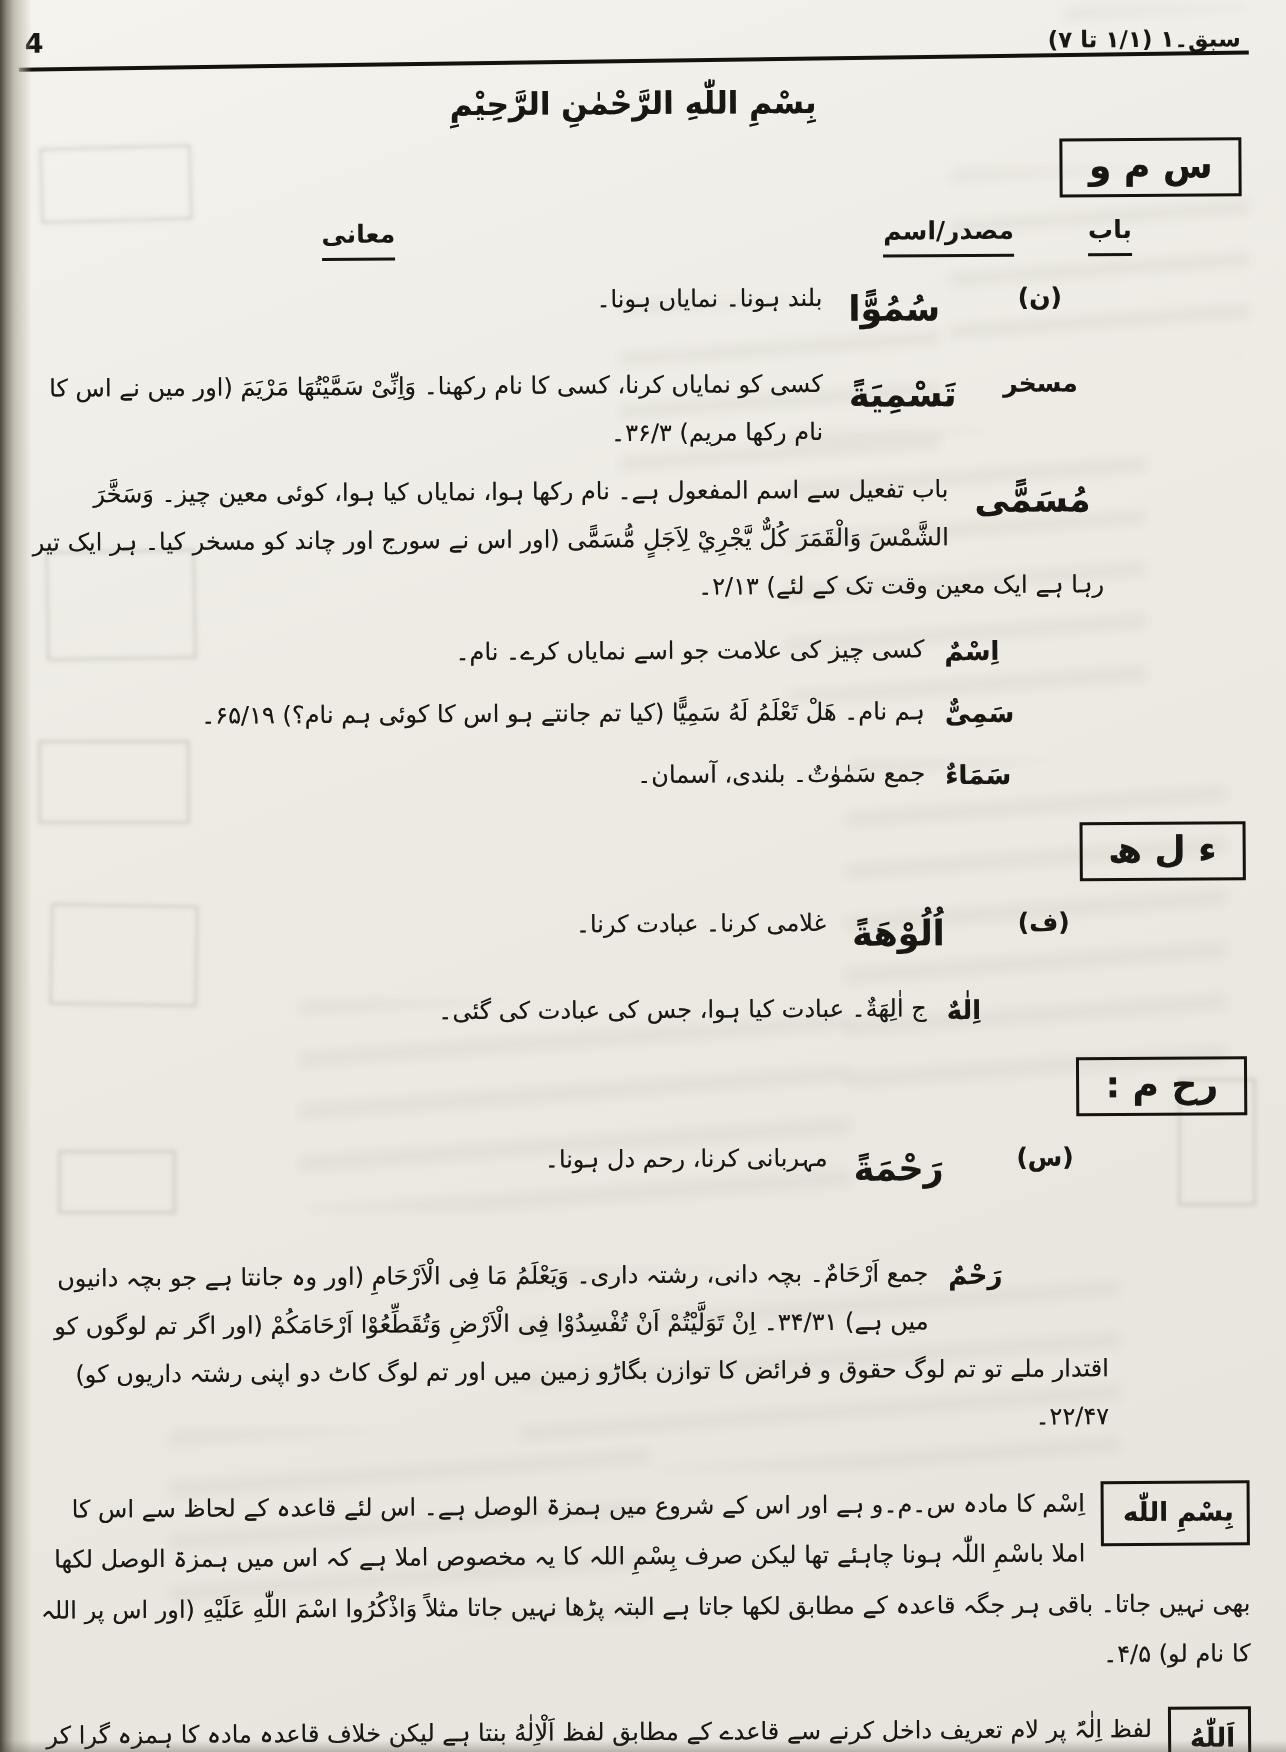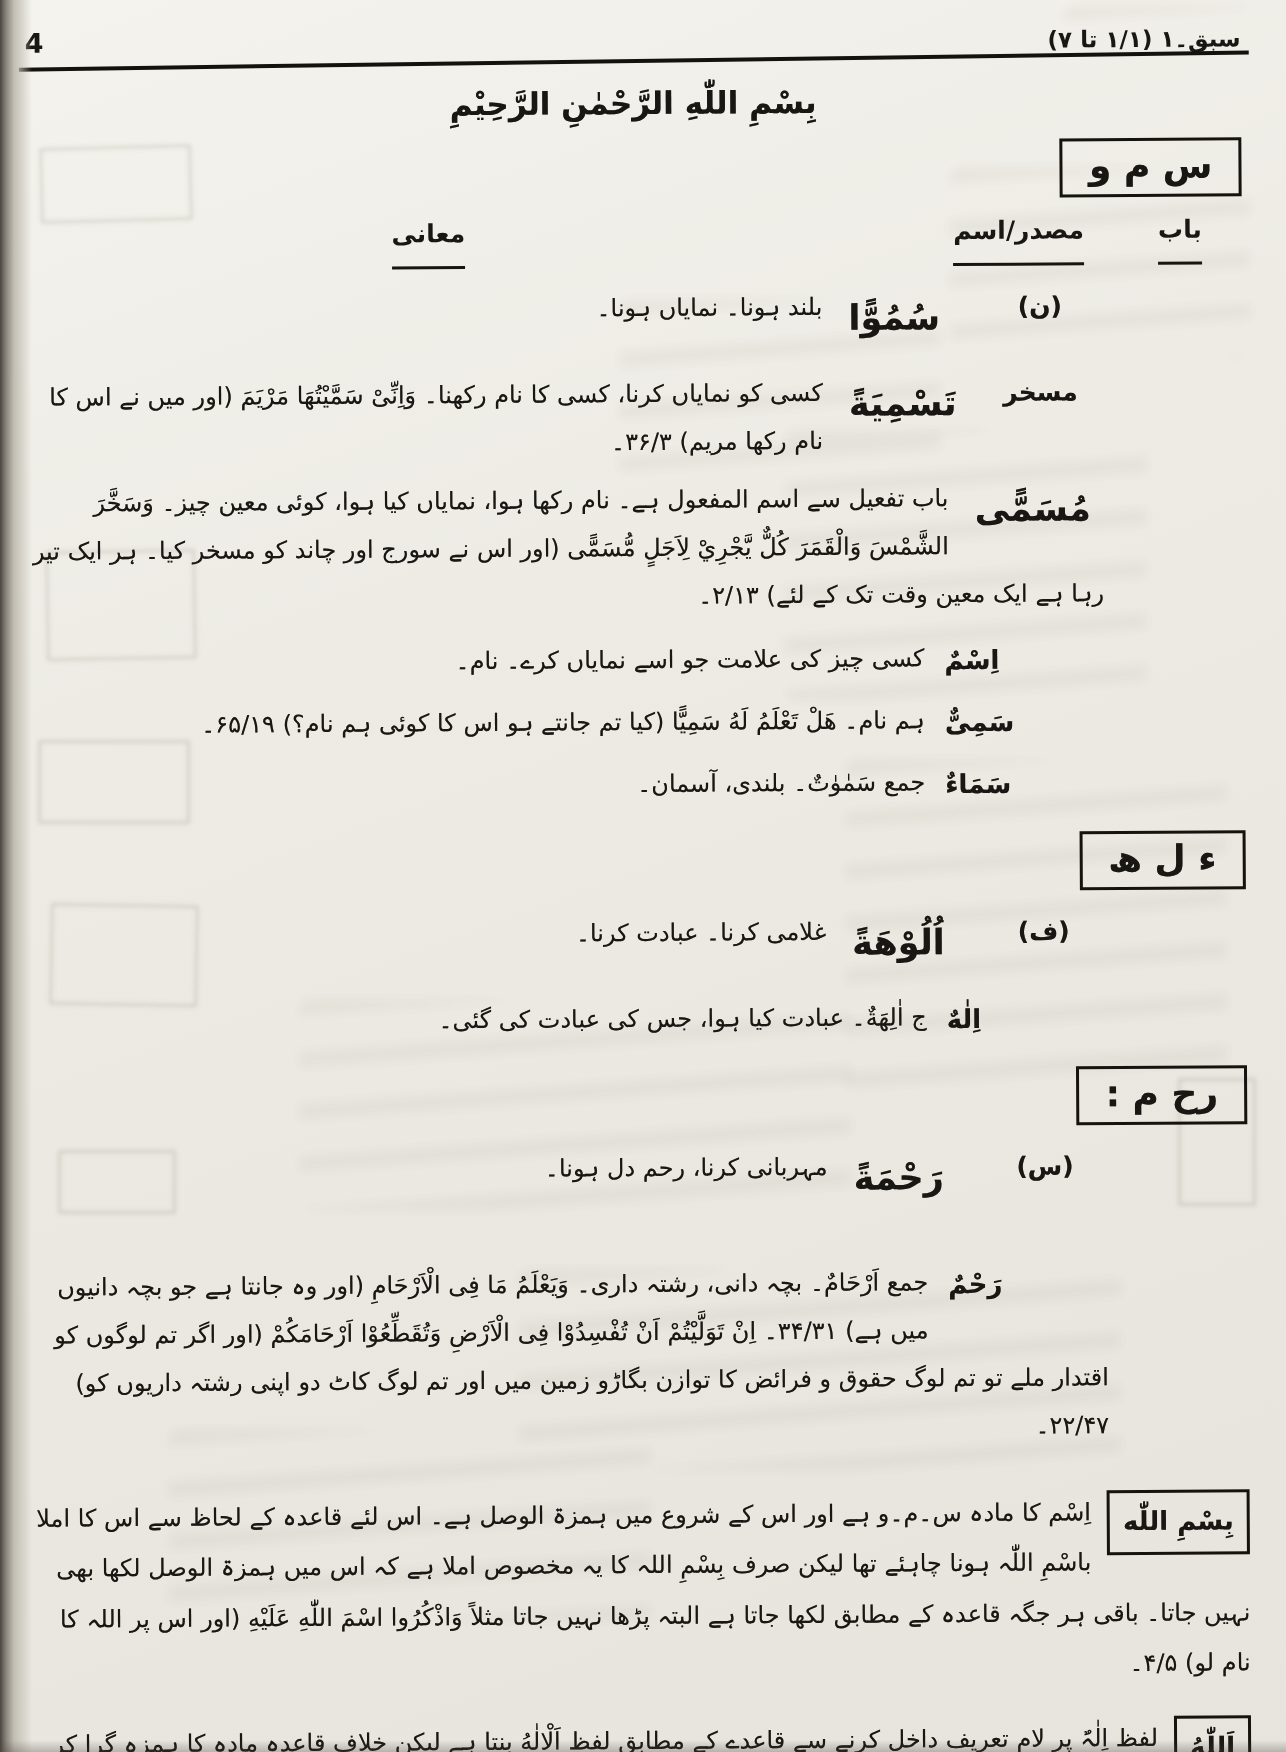--- a/index.html
+++ b/index.html
@@ -38,7 +38,7 @@
     font-size:36px; font-weight:bold; direction:rtl; text-shadow:0 0 .6px rgba(25,23,19,.6); }
 
   .colhead { direction:rtl; display:flex; margin-top:18px; font-size:25px; font-weight:bold; }
-  .colhead span { border-bottom:3px solid #17150f; padding-bottom:18px; }
+  .colhead span { border-bottom:3px solid #17150f; padding-bottom:9px; }
   .ch-bab   { margin-right:40px; }
   .ch-word  { margin-right:74px; }
   .ch-maani { margin-right:488px; }

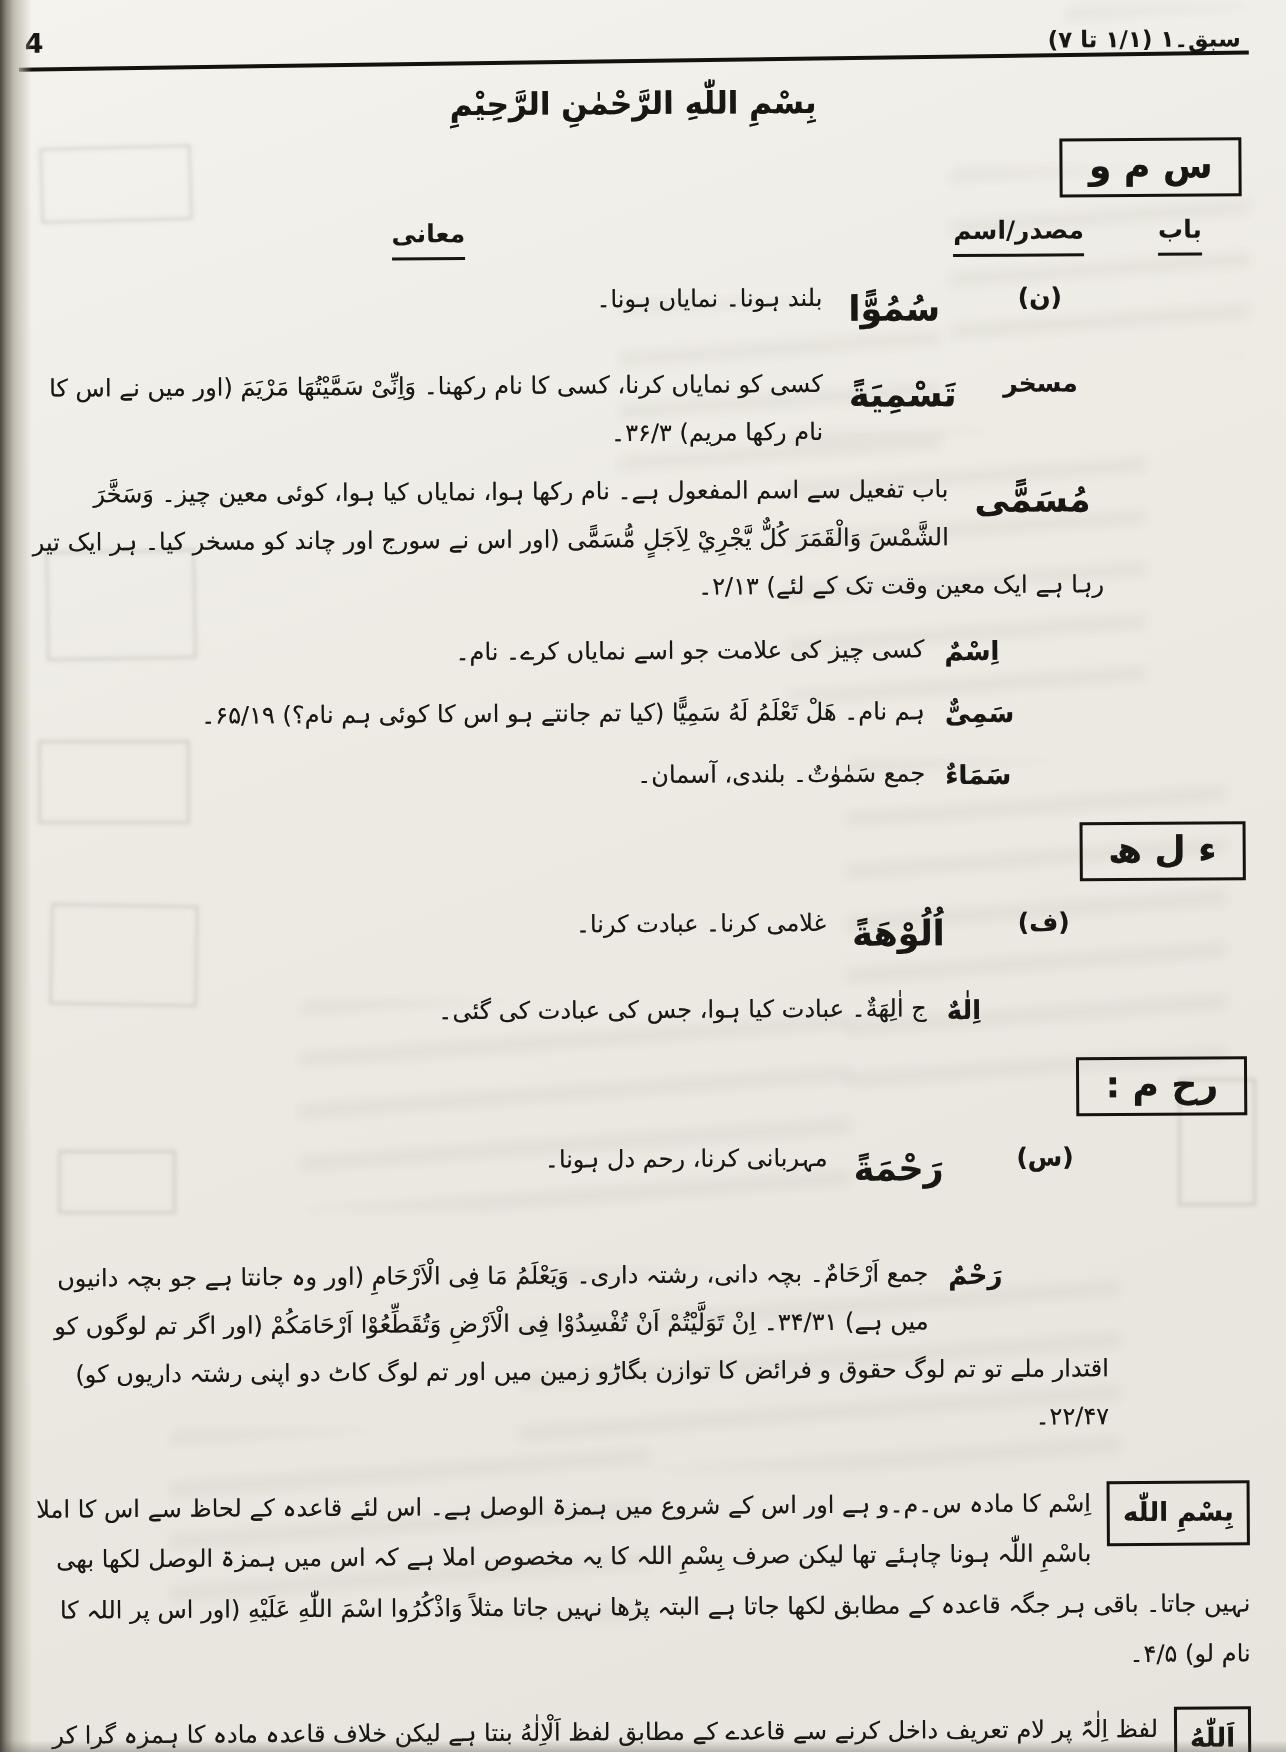--- a/index.html
+++ b/index.html
@@ -39,7 +39,7 @@
 
   .colhead { direction:rtl; display:flex; margin-top:18px; font-size:25px; font-weight:bold; }
   .colhead span { border-bottom:3px solid #17150f; padding-bottom:9px; }
-  .ch-bab   { margin-right:40px; }
+  .ch-bab   { margin-right:110px; }
   .ch-word  { margin-right:74px; }
   .ch-maani { margin-right:488px; }
 

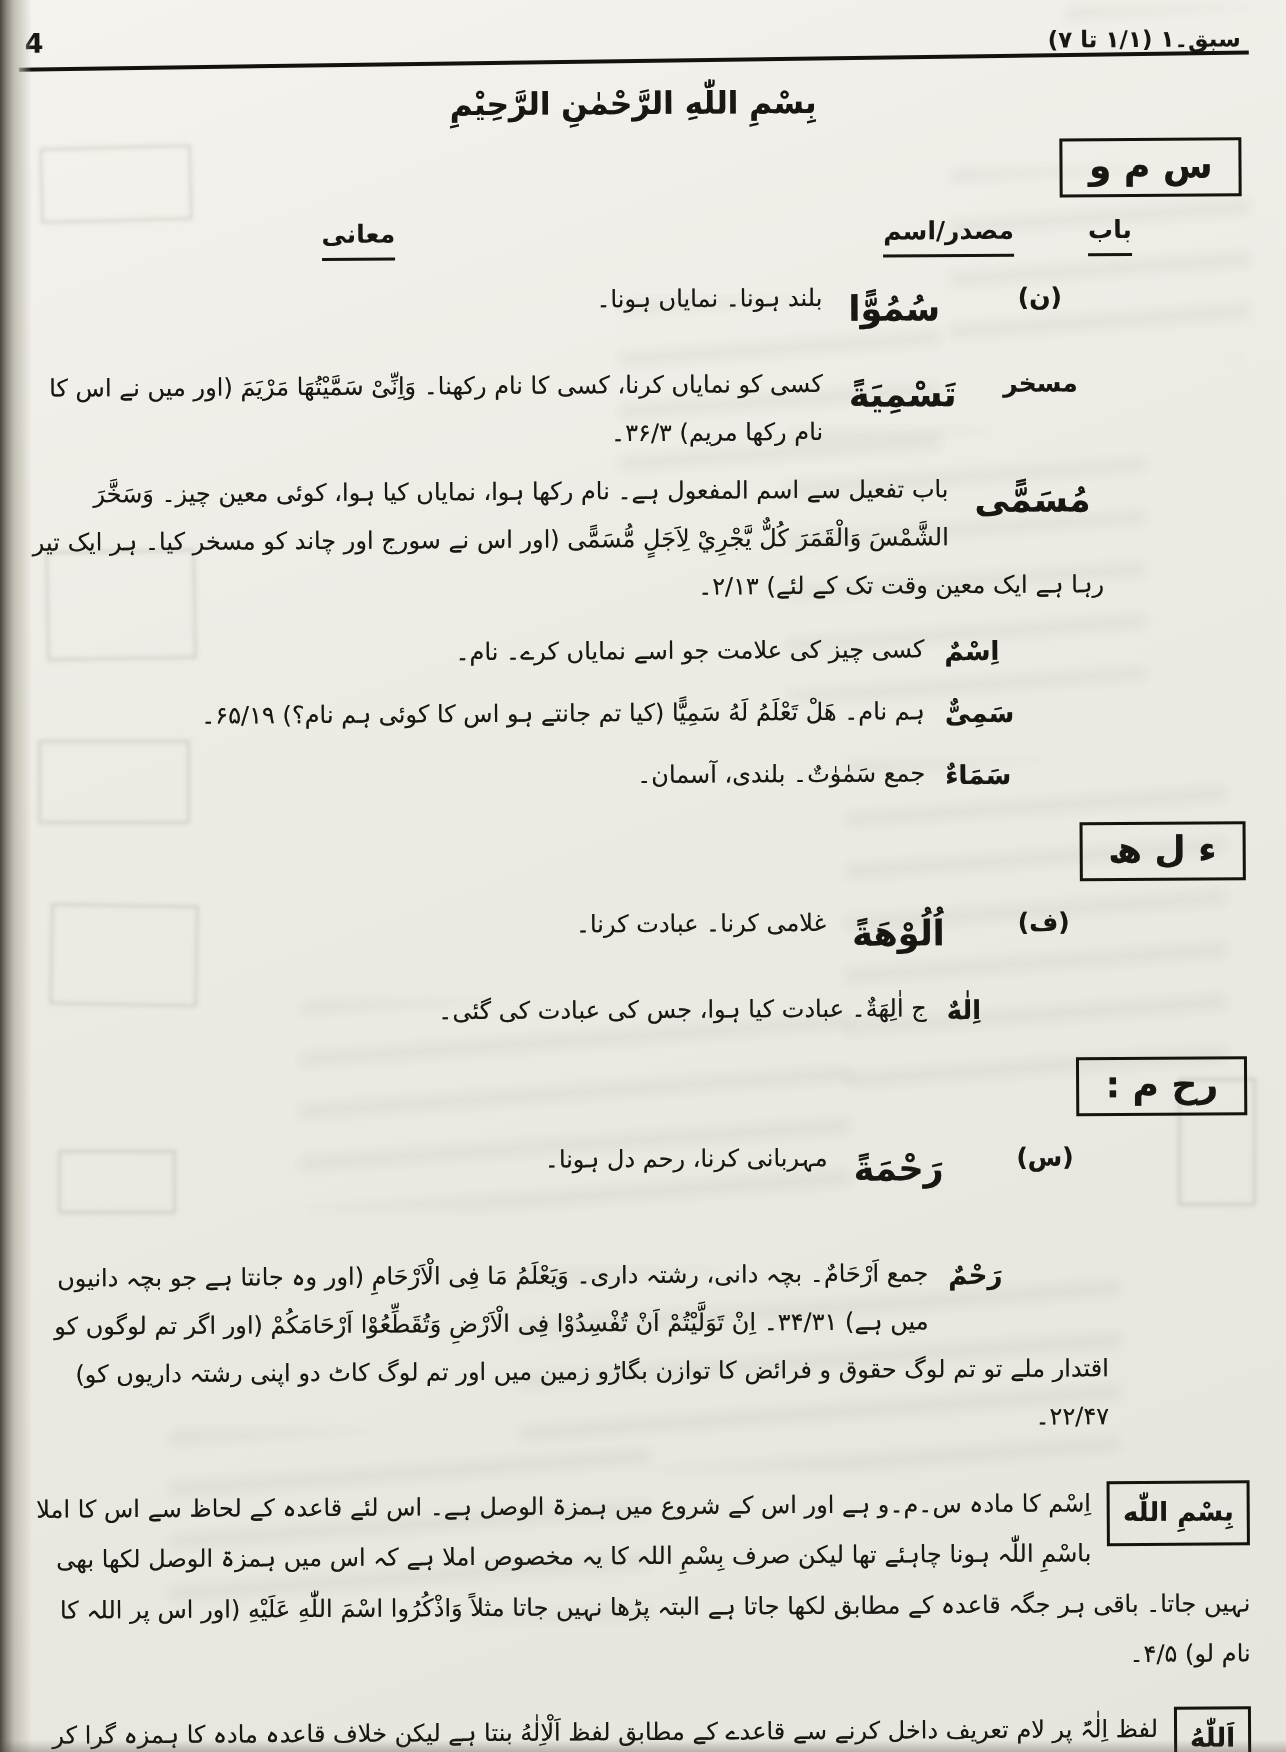--- a/index.html
+++ b/index.html
@@ -58,7 +58,7 @@
   .note { direction:rtl; text-align:right; font-size:24px; line-height:2.1; margin-top:38px;
     text-shadow:0 0 .5px rgba(25,23,19,.5); }
   .note::after { content:""; display:block; clear:both; }
-  .note-box { float:right; border:3.5px solid #15130e; padding:1px 13px 3px 13px;
+  .note-box { float:right; border:3.5px solid #15130e; padding:1px 13px 3px 19px;
     font-size:26px; font-weight:bold; margin-left:16px; margin-top:3px; }
   .note.last { margin-top:24px; }
 </style>

